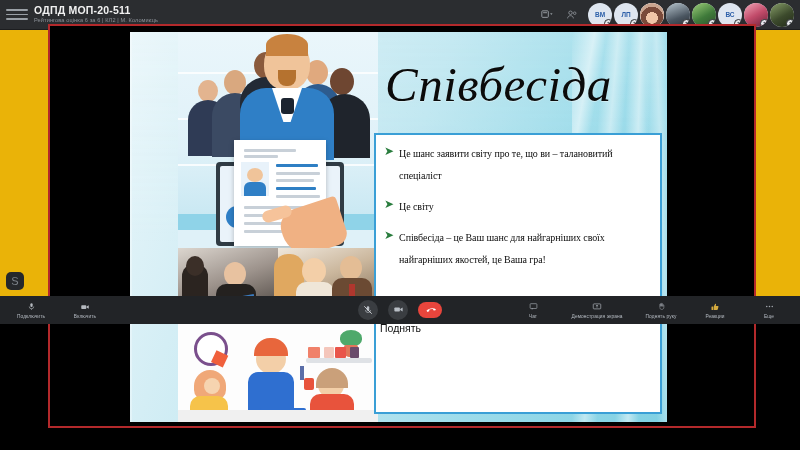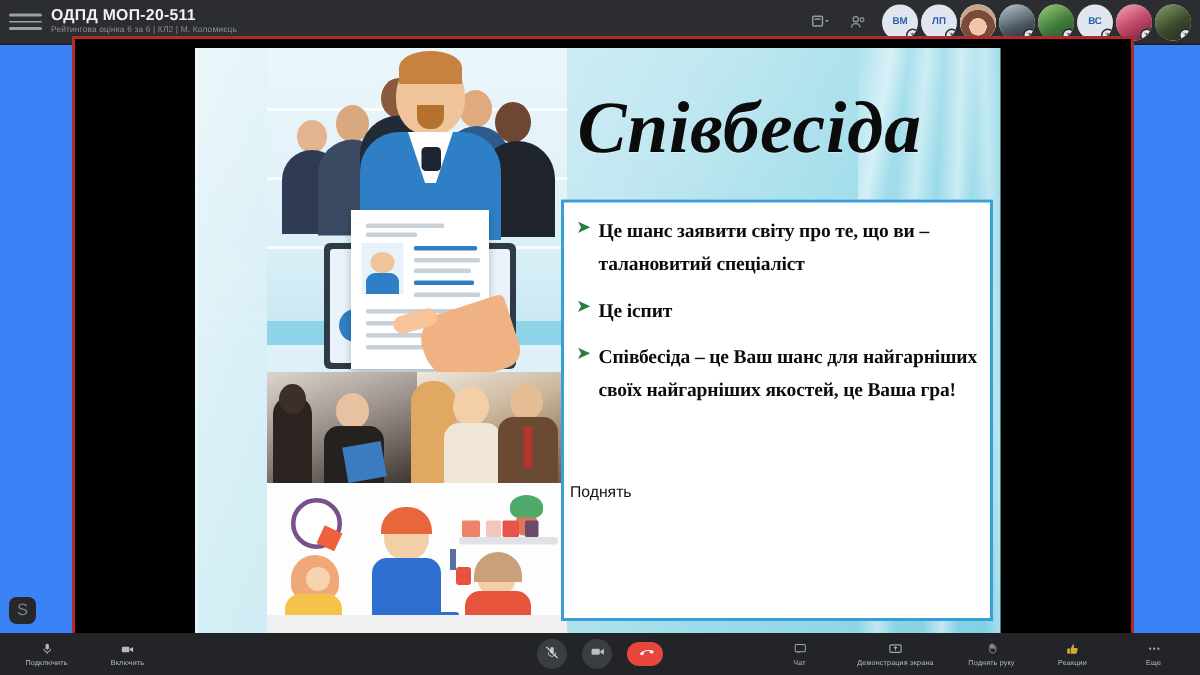--- a/index.html
+++ b/index.html
@@ -6,7 +6,7 @@
   html,body { width:800px; height:450px; overflow:hidden; background:#000; }
   body { font-family:"Liberation Sans", sans-serif; }
 
-  #app { position:relative; width:800px; height:450px; background:#3b82f6; }
+  #app { position:relative; width:800px; height:324px; background:#eab308; }
 
   
   .topbar{

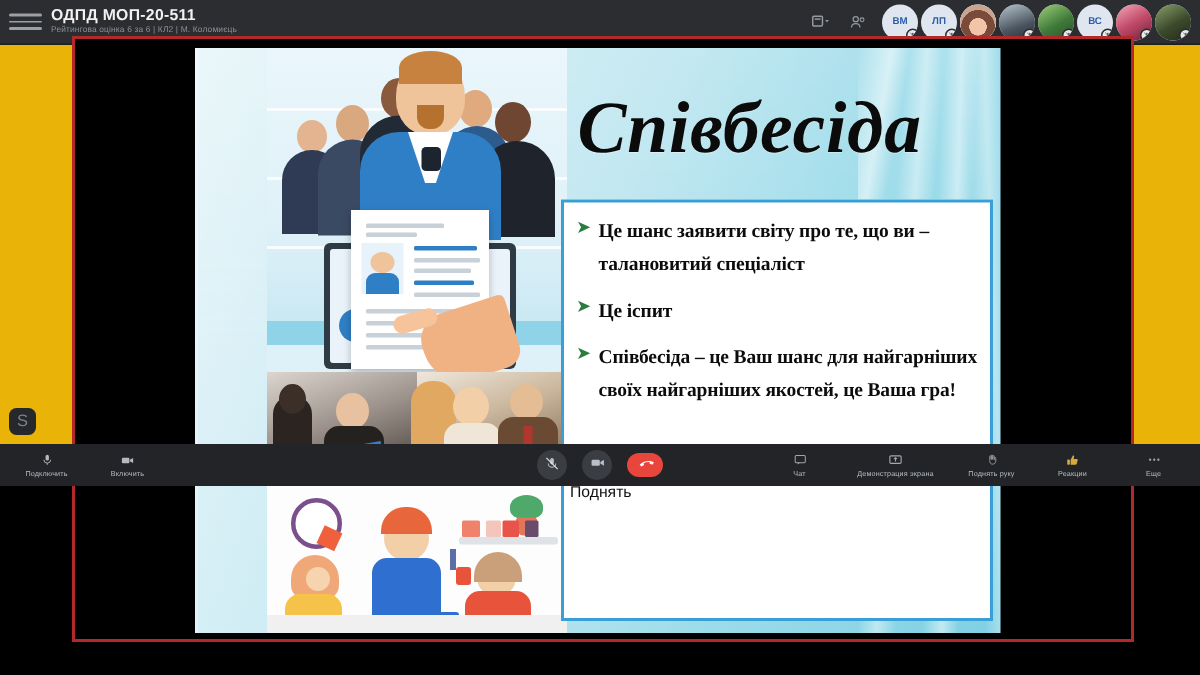--- a/index.html
+++ b/index.html
@@ -54,7 +54,7 @@
   }
 
   .slide-title{ position:absolute; left:255px; top:24px; width:290px;
-     font-family:"Liberation Serif", serif; font-style:italic; font-weight:bold;
+     font-family:"Liberation Serif", serif; font-style:italic; font-weight:normal;
      font-size:49px; color:#0b0b0b; letter-spacing:.5px; white-space:nowrap;
      text-shadow:0 1px 0 rgba(255,255,255,.35);}
 

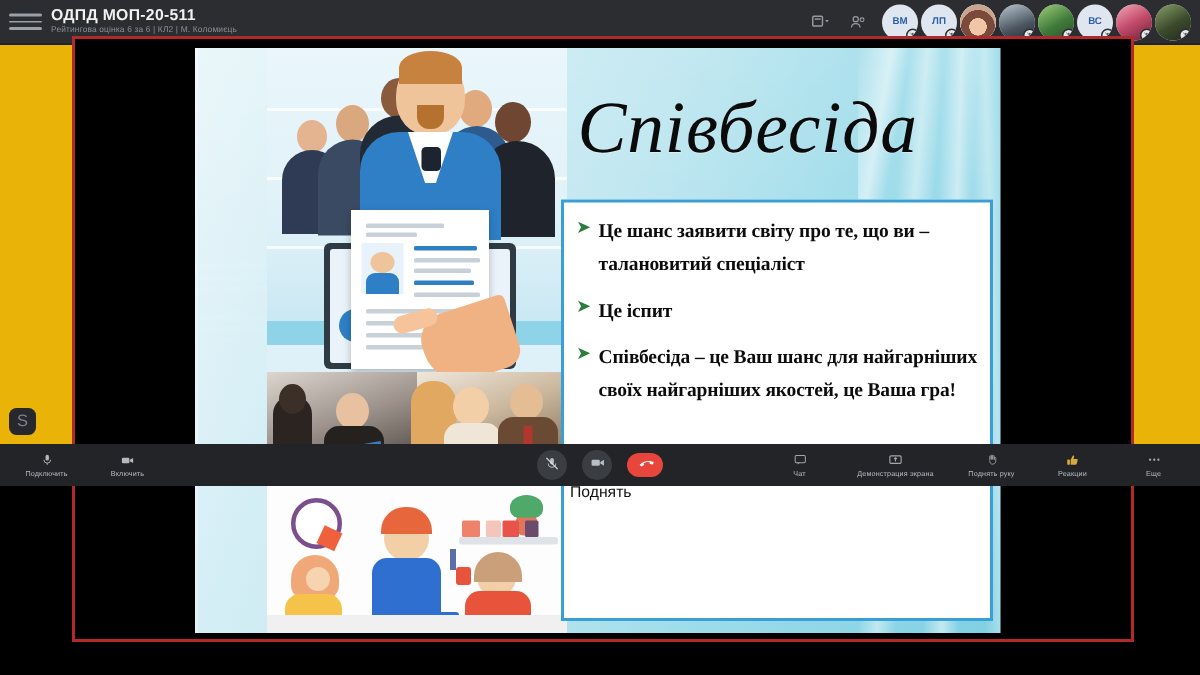--- a/index.html
+++ b/index.html
@@ -63,7 +63,7 @@
   .bullets{ padding:8px 8px 0 8px; font-family:"Liberation Serif", serif; }
   .bul{ display:flex; gap:5px; margin-bottom:9px; }
   .bul .arw{ color:#2a7d3e; font-size:12px; line-height:17.5px; flex:0 0 auto; font-family:"DejaVu Sans",sans-serif;}
-  .bul .txt{ font-size:13px; font-weight:bold; color:#0c0c0c; line-height:22px; letter-spacing:-.1px;}
+  .bul .txt{ font-size:10px; font-weight:normal; color:#0c0c0c; line-height:22px; letter-spacing:-.1px;}
 
   .annot{ position:absolute; left:2px; top:187px; font-size:10.5px; color:#111;
           font-family:"Liberation Sans", sans-serif; background:#fff; padding:0 2px;}

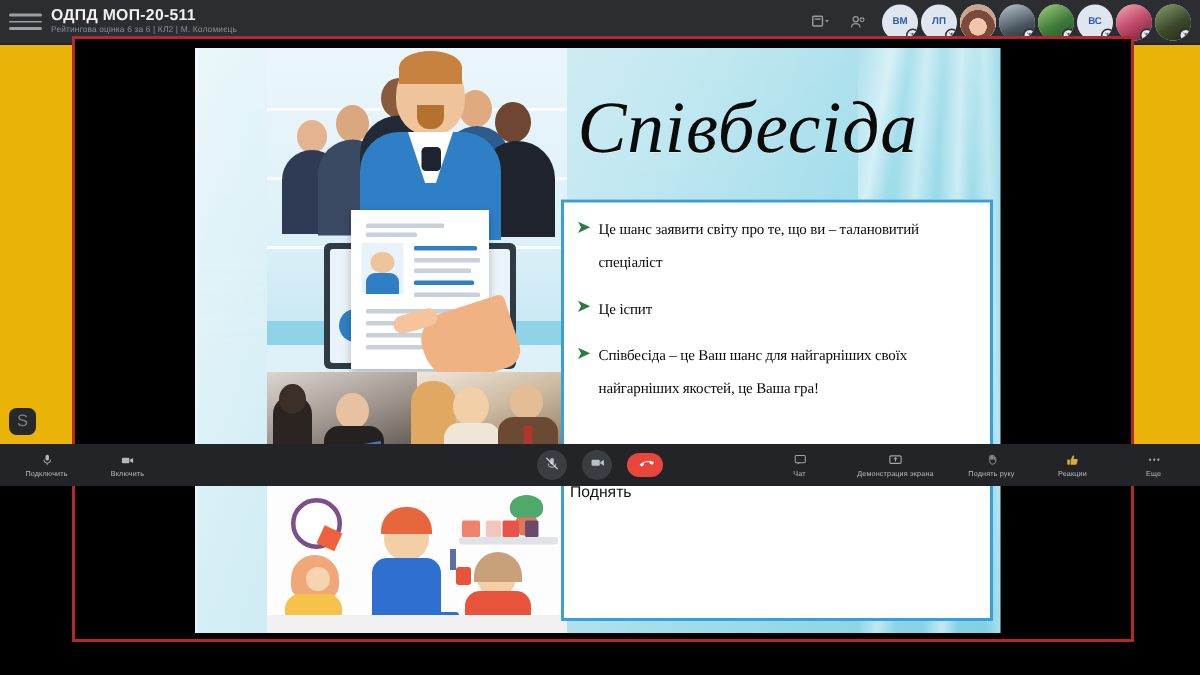--- a/index.html
+++ b/index.html
@@ -358,7 +358,7 @@
           </div>
           <div class="bul">
             <span class="arw">➤</span>
-            <span class="txt">Це іспит</span>
+            <span class="txt">Це світу</span>
           </div>
           <div class="bul">
             <span class="arw">➤</span>

